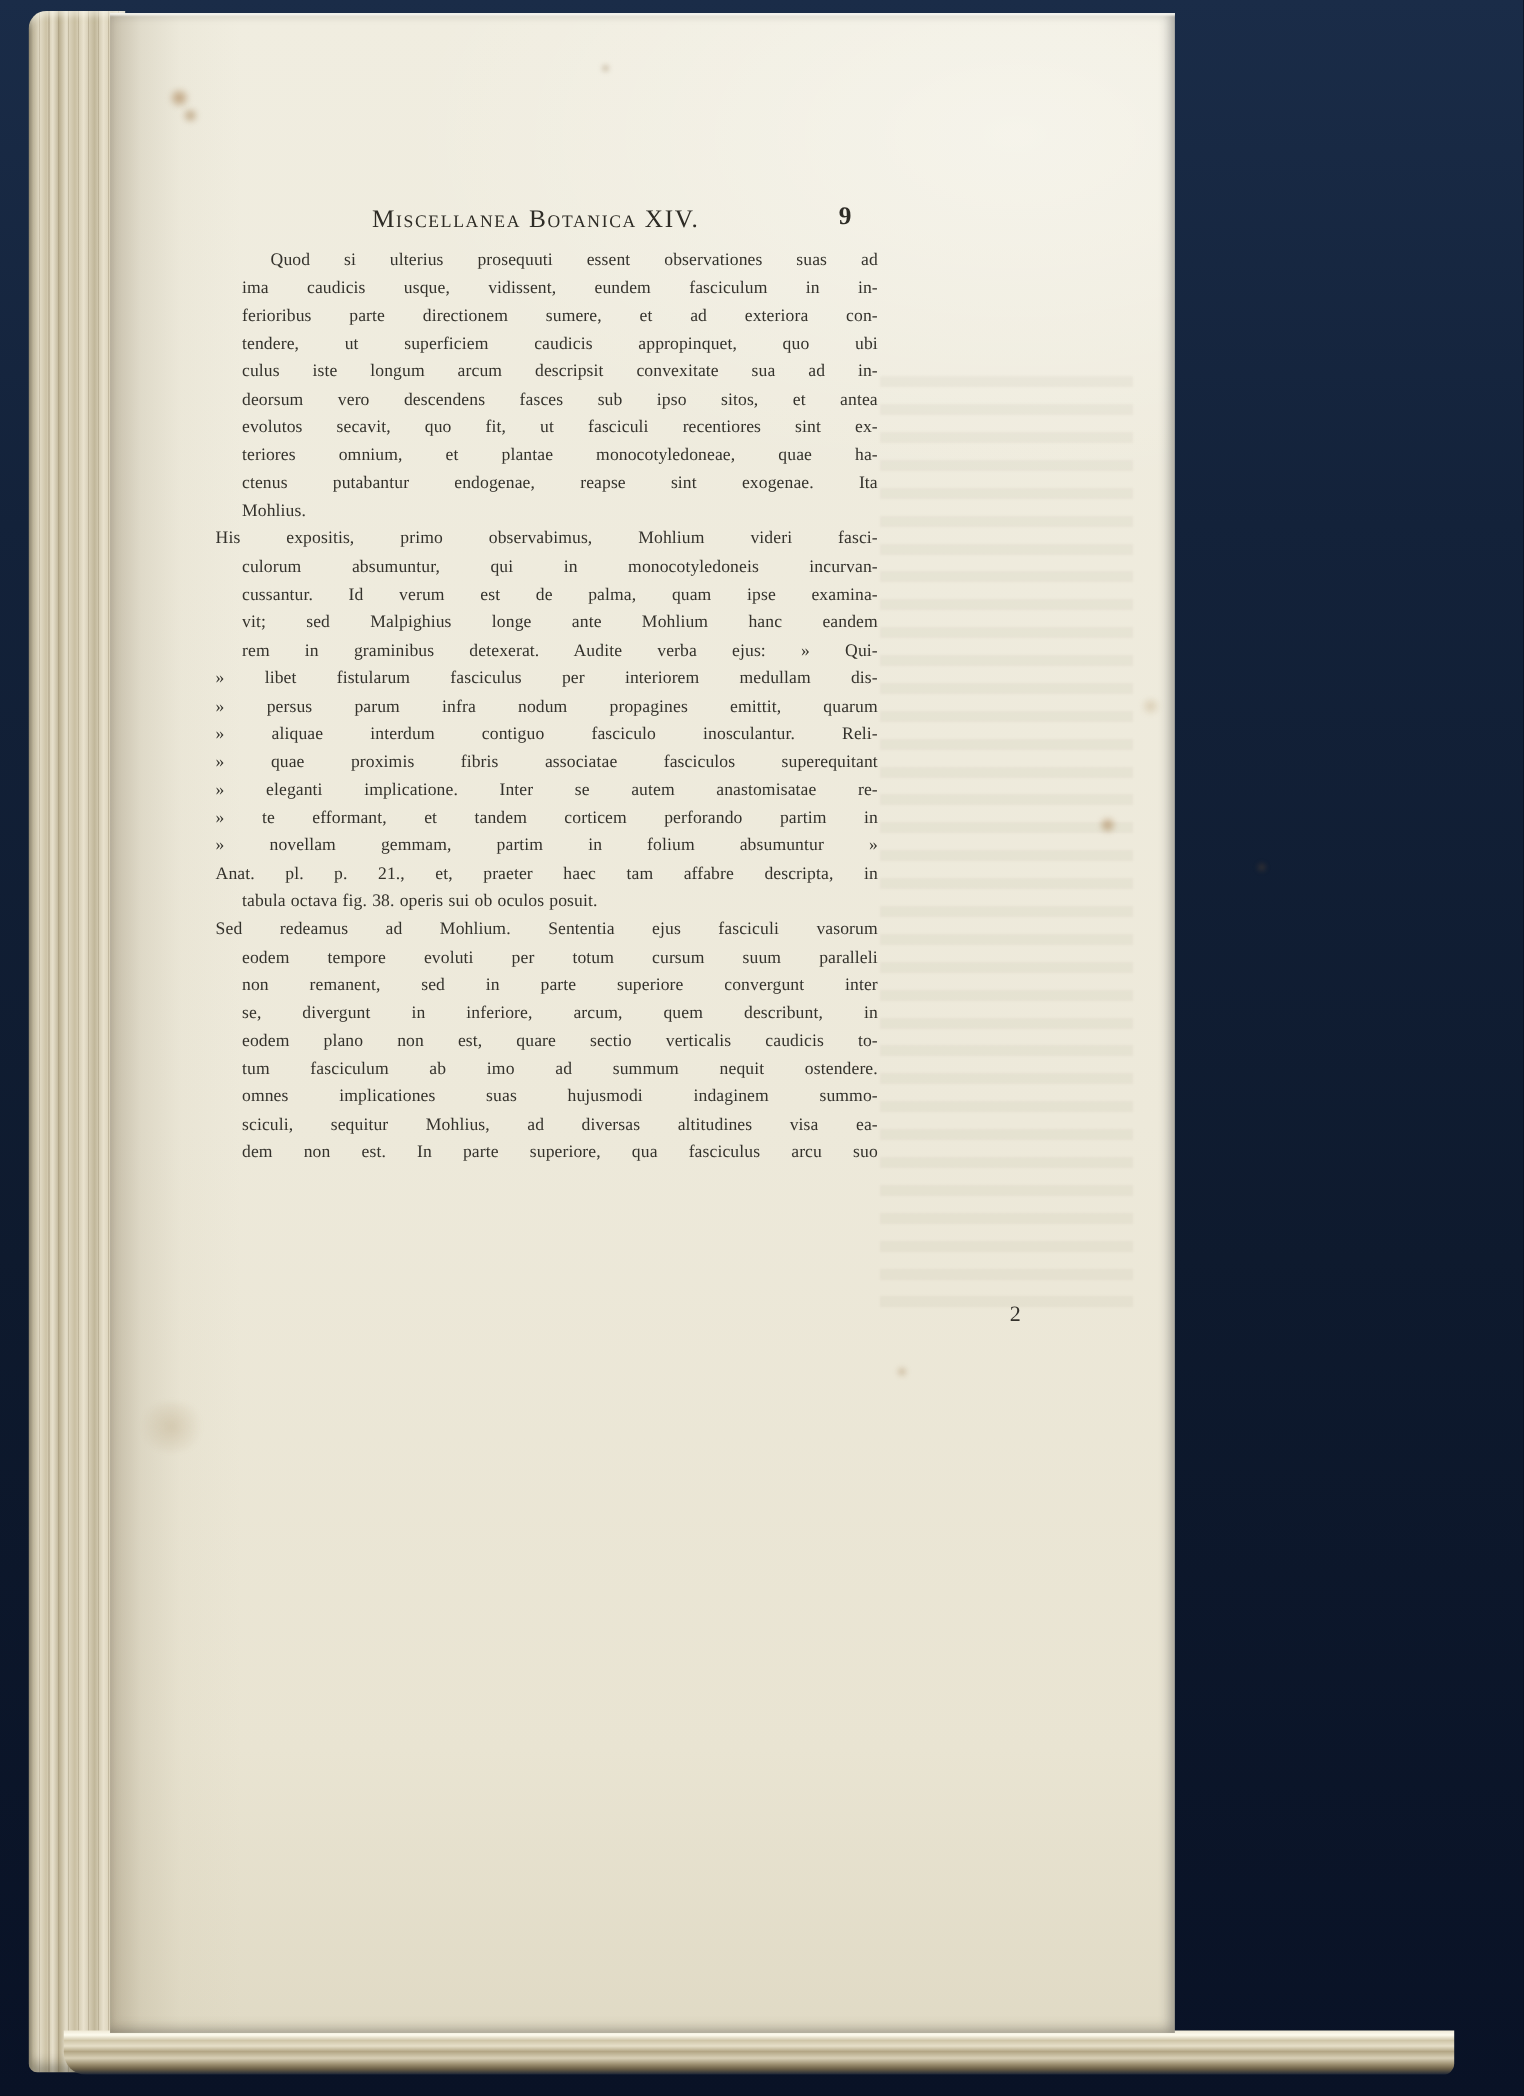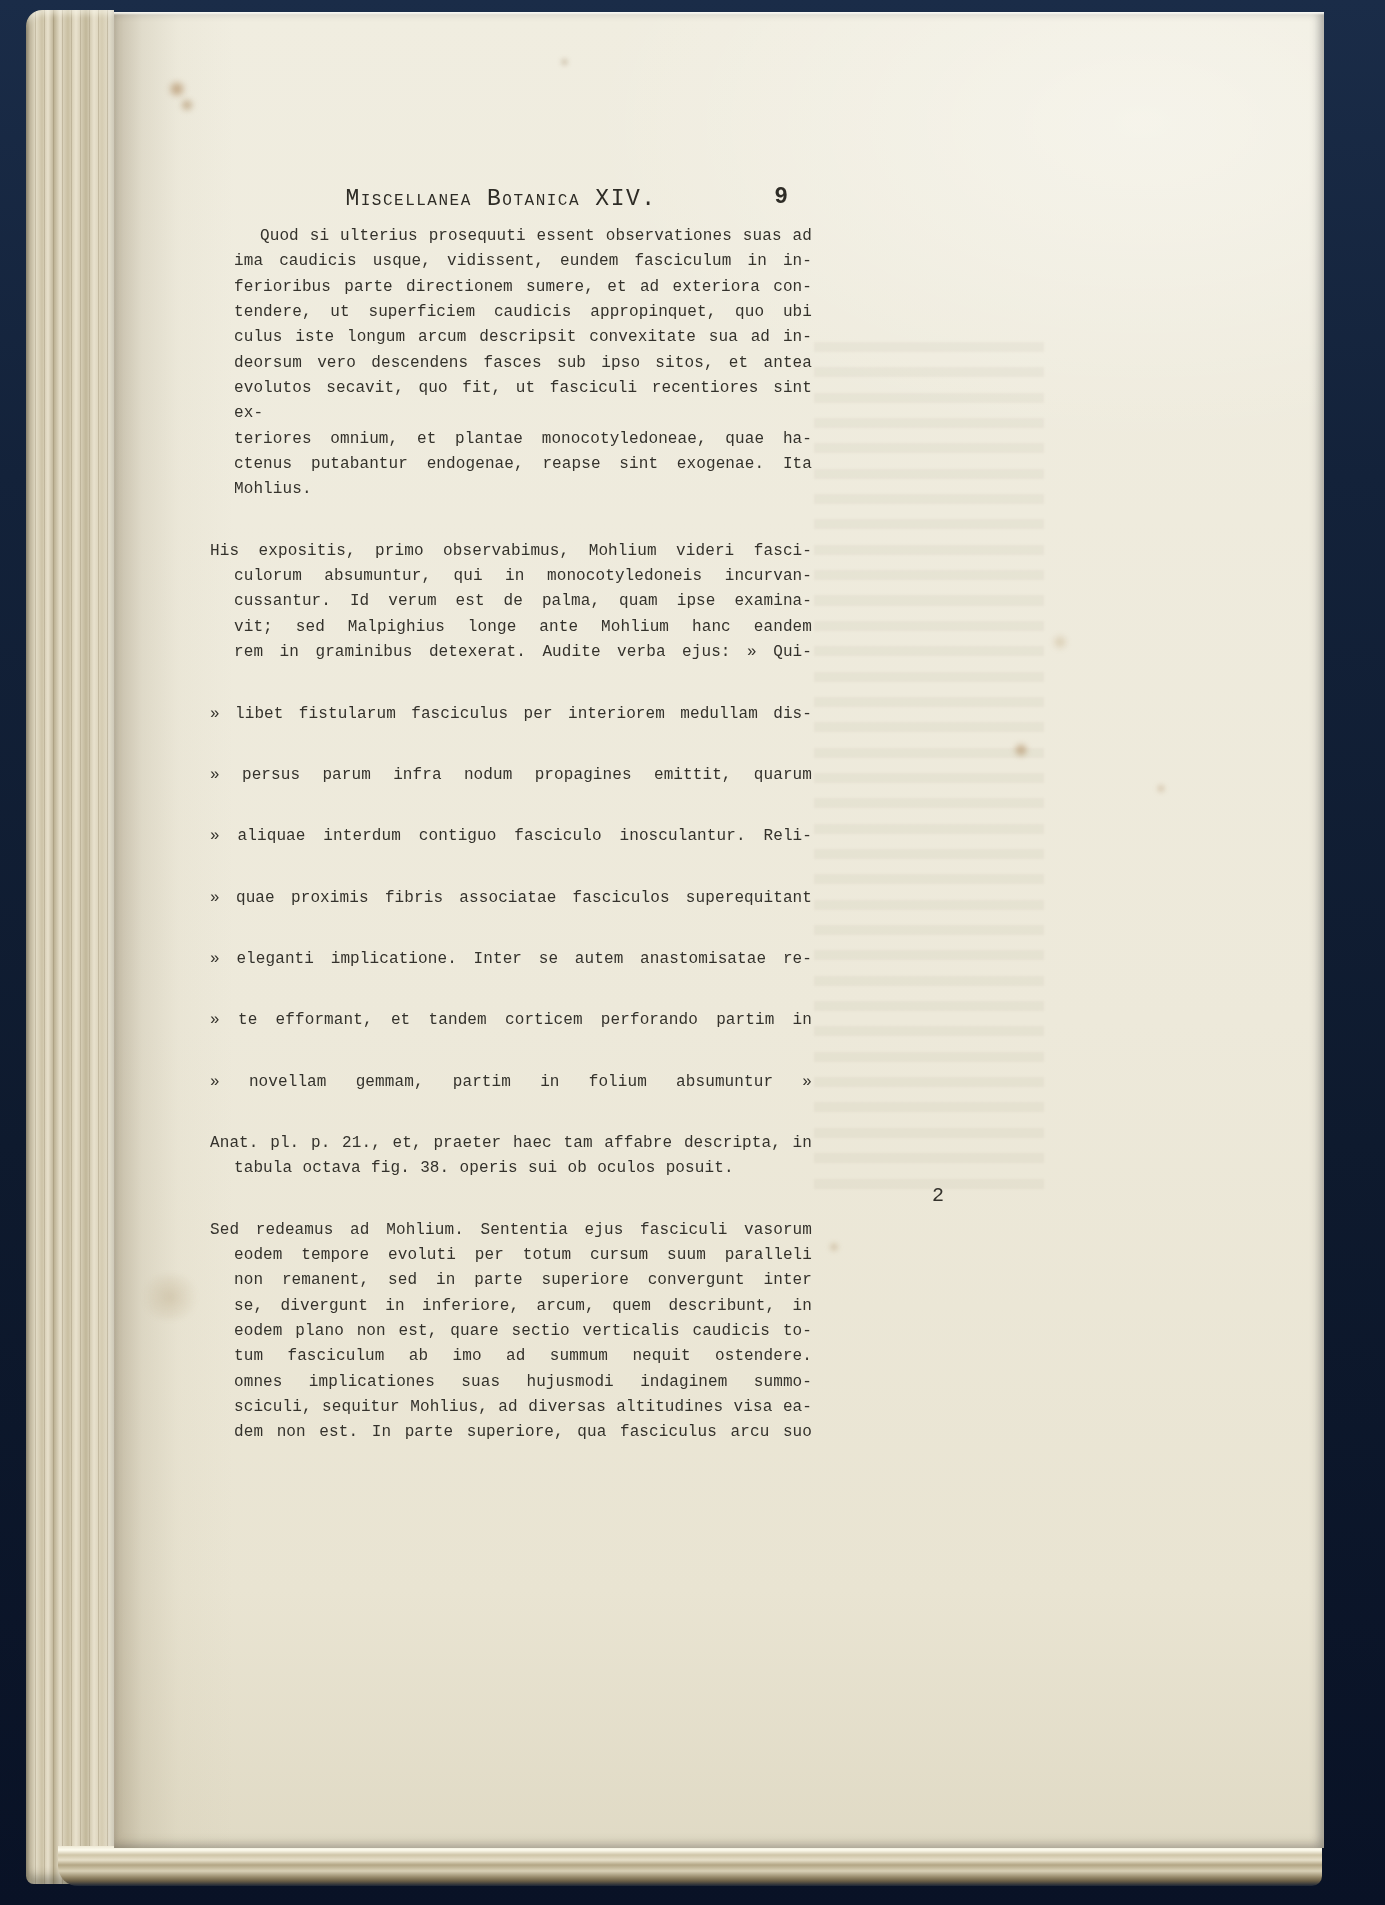--- a/index.html
+++ b/index.html
@@ -24,13 +24,12 @@
     border-radius:0 0 10px 20px;
   }
   .page{
-    position:absolute;left:114px;top:12px;width:1210px;height:1836px;
+    position:absolute;left:100px;top:12px;width:968px;height:1836px;
     background:
       radial-gradient(ellipse 900px 520px at 85% 6%, rgba(255,255,252,0.38), rgba(255,255,252,0) 62%),
       linear-gradient(90deg, rgba(135,120,90,0.40) 0px, rgba(160,148,118,0.20) 28px, rgba(190,180,150,0.08) 64px, rgba(190,180,150,0) 120px),
       linear-gradient(180deg,#f0edE0 0%,#ede9da 55%,#e9e4d2 86%,#e0dac5 100%);
     box-shadow:inset 0 3px 2px -1px rgba(255,255,250,0.85), inset -5px 0 10px rgba(20,25,35,0.28), inset 0 -6px 10px rgba(90,80,55,0.18);
-    font-family:Liberation Mono, monospace;
   }
   .header-row{position:absolute;left:120px;top:174px;width:578px;height:30px;color:#2e2c26;}
   .running-title{

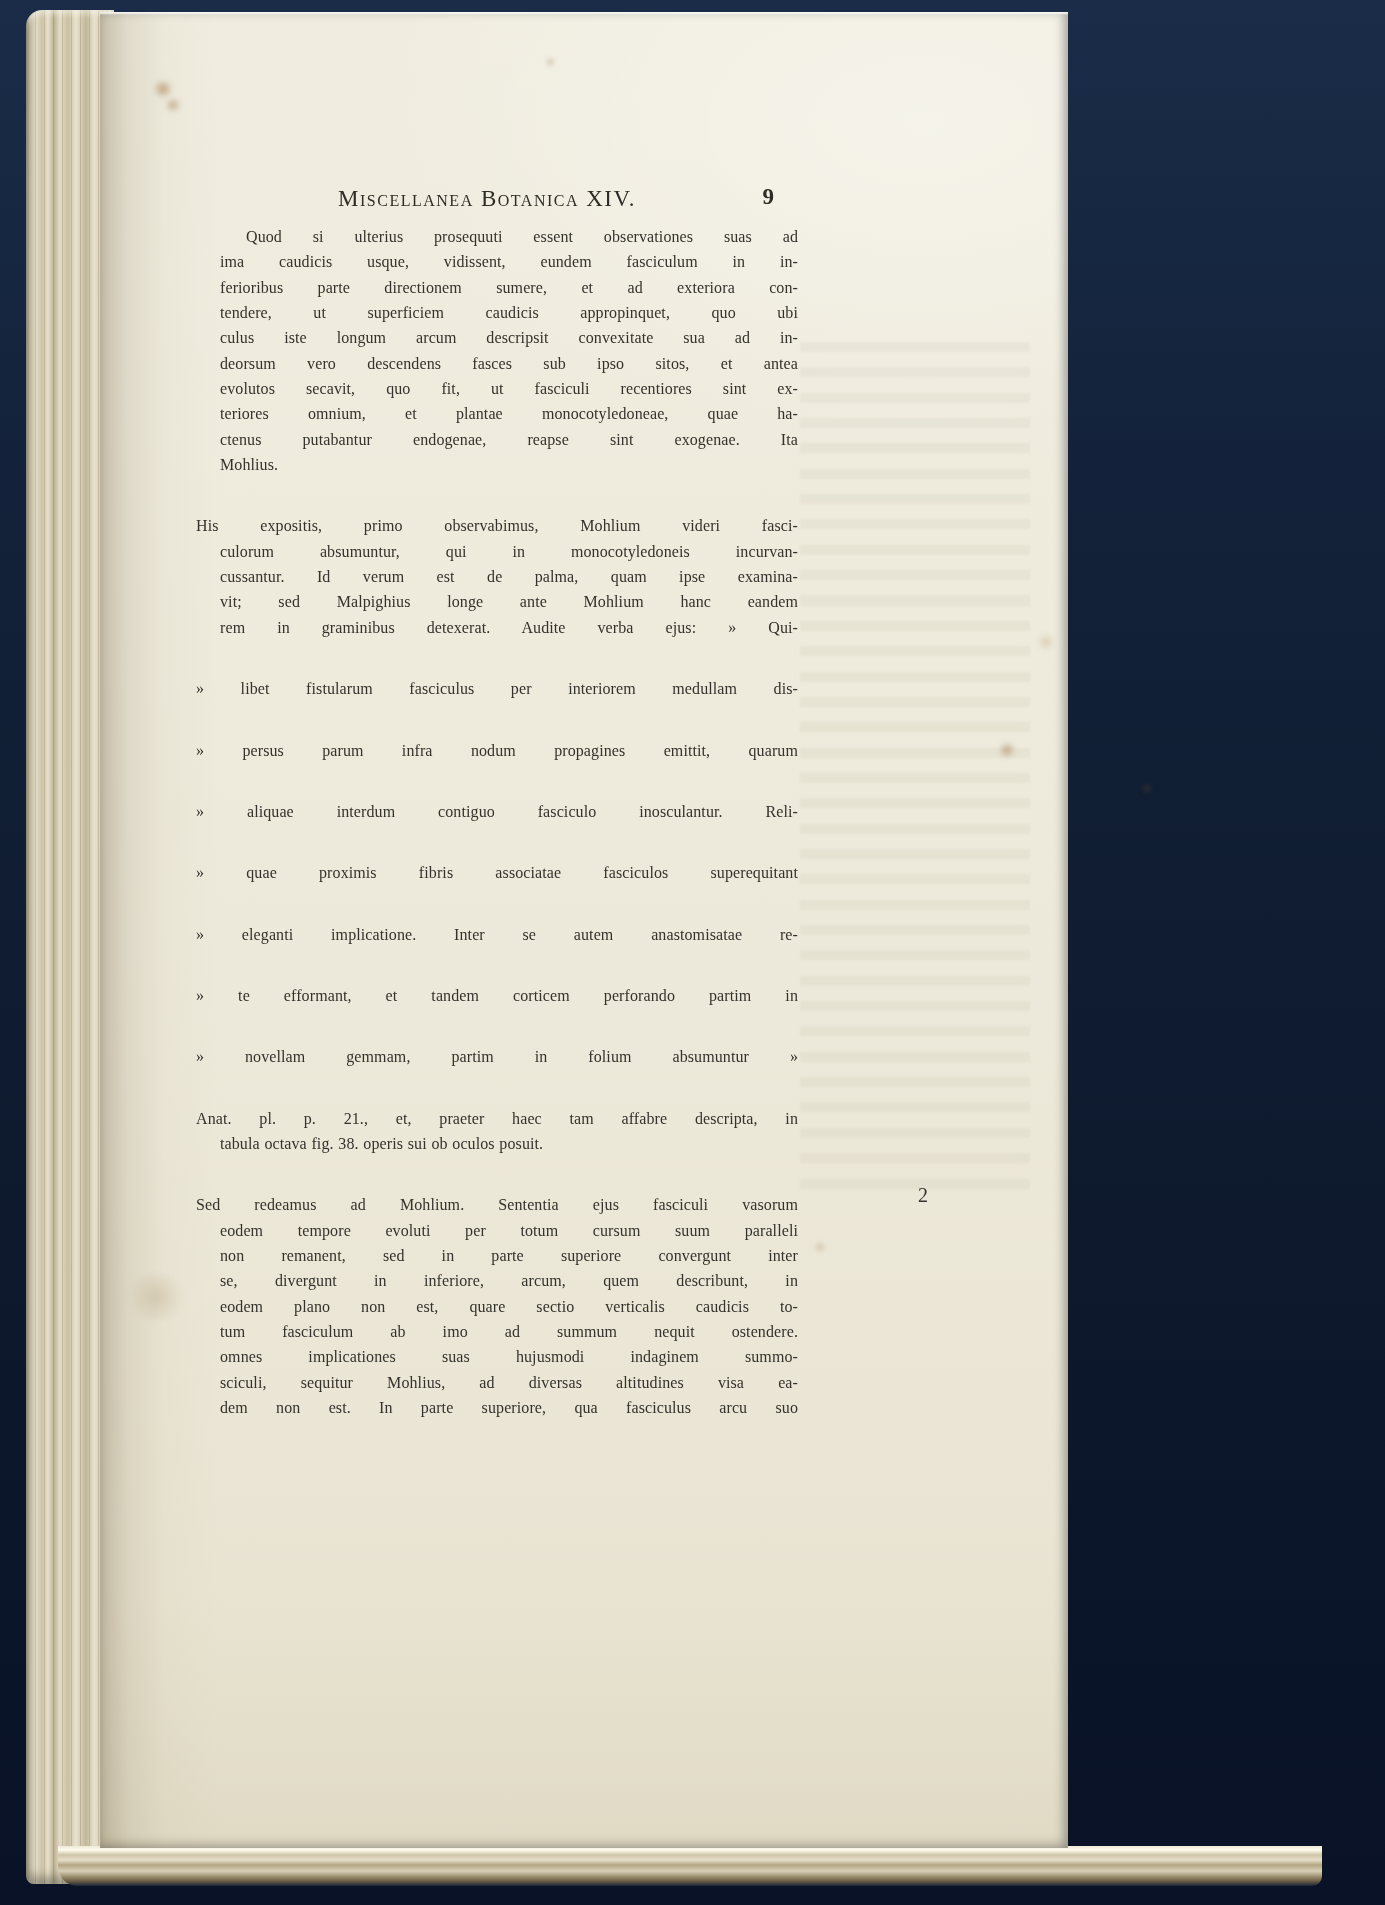--- a/index.html
+++ b/index.html
@@ -43,7 +43,7 @@
   }
   .line{text-align:justify;text-align-last:justify;}
   .line.indent{padding-left:26px;}
-  .line.outdent{margin-left:-24px;margin-top:36px;}
+  .line.outdent{margin-left:-24px;}
   .line.last{text-align-last:left;}
   .signature{position:absolute;left:818px;top:1172px;font-size:20px;color:#34322c;}
   

